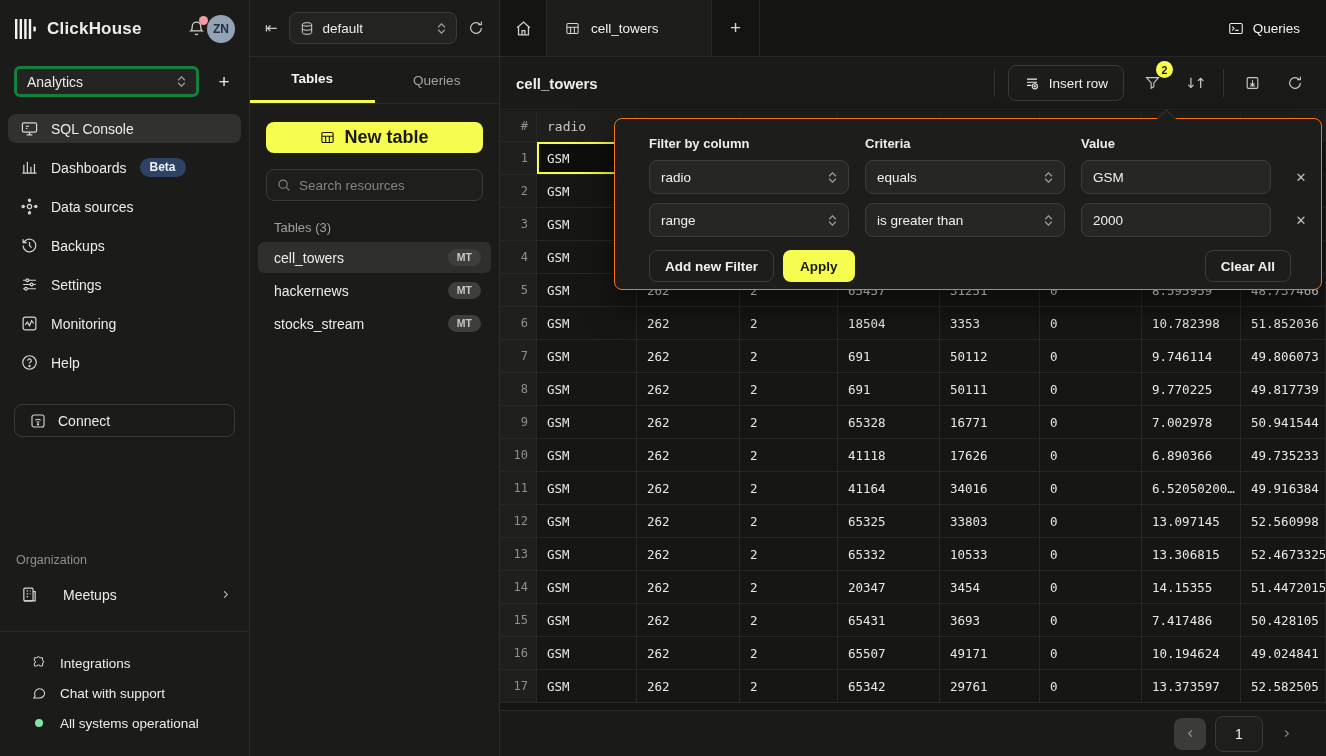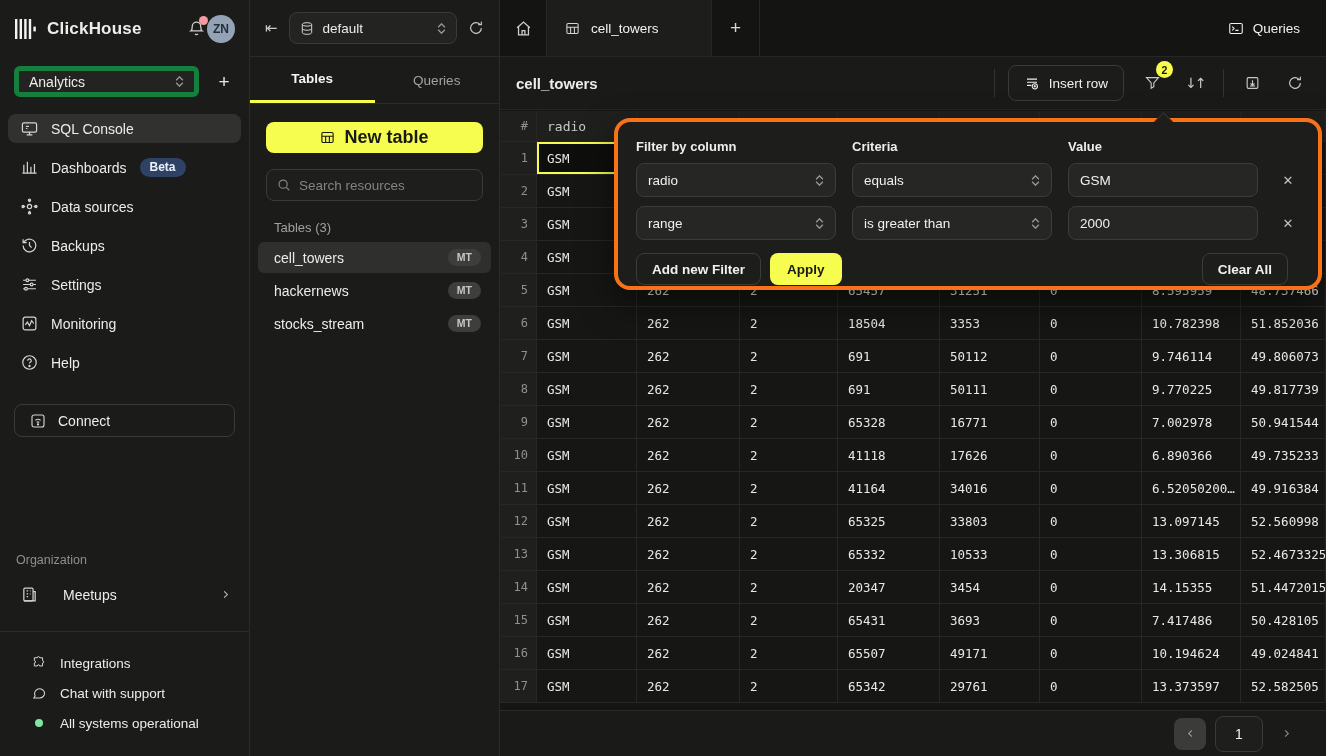--- a/index.html
+++ b/index.html
@@ -15,7 +15,7 @@
   .bell-dot { position:absolute; top:-2px; right:-1px; width:9px; height:9px; border-radius:50%; background:#F59AA0; }
   .avatar { width:28px; height:28px; margin-left:0; border-radius:50%; background:#93A3B5; color:#242E3A; font-size:12px; font-weight:700; display:flex; align-items:center; justify-content:center; cursor:pointer; }
   .ws-row { display:flex; align-items:center; gap:14px; padding:0 14px; margin-top:9px; }
-  .ws-select { flex:1; height:31px; background:#232321; border:5px solid #15803d; border-radius:6px; display:flex; align-items:center; justify-content:space-between; padding:0 10px; font-size:14px; cursor:pointer; }
+  .ws-select { flex:1; height:31px; background:#232321; border:3px solid #15803d; border-radius:6px; display:flex; align-items:center; justify-content:space-between; padding:0 10px; font-size:14px; cursor:pointer; }
   .plus-btn { width:22px; height:22px; display:flex; align-items:center; justify-content:center; color:#E5E5E3; font-size:19px; cursor:pointer; }
   .menu { margin-top:17px; padding:0 8px; }
   .mitem { height:29px; display:flex; align-items:center; gap:13px; padding:0 10px 0 13px; border-radius:8px; font-size:14px; color:#ECECEA; margin-bottom:10px; cursor:pointer; }

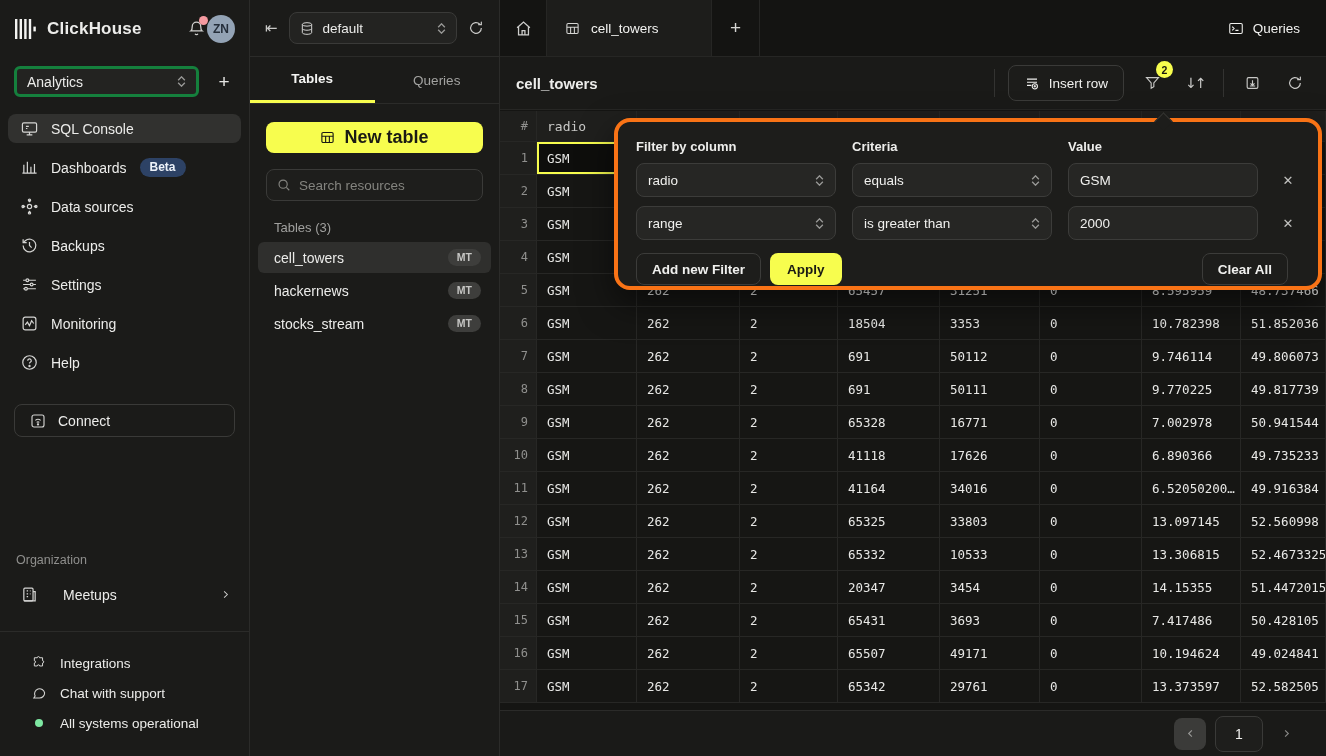--- a/index.html
+++ b/index.html
@@ -85,7 +85,7 @@
   .pg-next { width:28px; height:32px; display:flex; align-items:center; justify-content:center; color:#8A8A88; cursor:pointer; }
 
   
-  .popup { position:absolute; left:114px; top:118px; width:708px; height:172px; background:#1D1D1B; border:4px solid #f97316; border-radius:16px; z-index:30; box-shadow:0 14px 34px rgba(0,0,0,.5); padding:17px 30px 0 18px; }
+  .popup { position:absolute; left:114px; top:118px; width:708px; height:172px; background:#1D1D1B; border:1px solid #f97316; border-radius:8px; z-index:30; box-shadow:0 14px 34px rgba(0,0,0,.5); padding:17px 30px 0 34px; }
   .popup::before { content:''; position:absolute; top:-7px; right:148px; width:12px; height:12px; background:#1D1D1B; border-left:1px solid #343432; border-top:1px solid #343432; transform:rotate(45deg); }
   .plabels { display:grid; grid-template-columns:200px 200px 190px 28px; column-gap:16px; font-size:13px; font-weight:700; color:#EDEDEB; margin-bottom:9px; }
   .prow { display:grid; grid-template-columns:200px 200px 190px 28px; column-gap:16px; margin-bottom:9px; align-items:center; }

